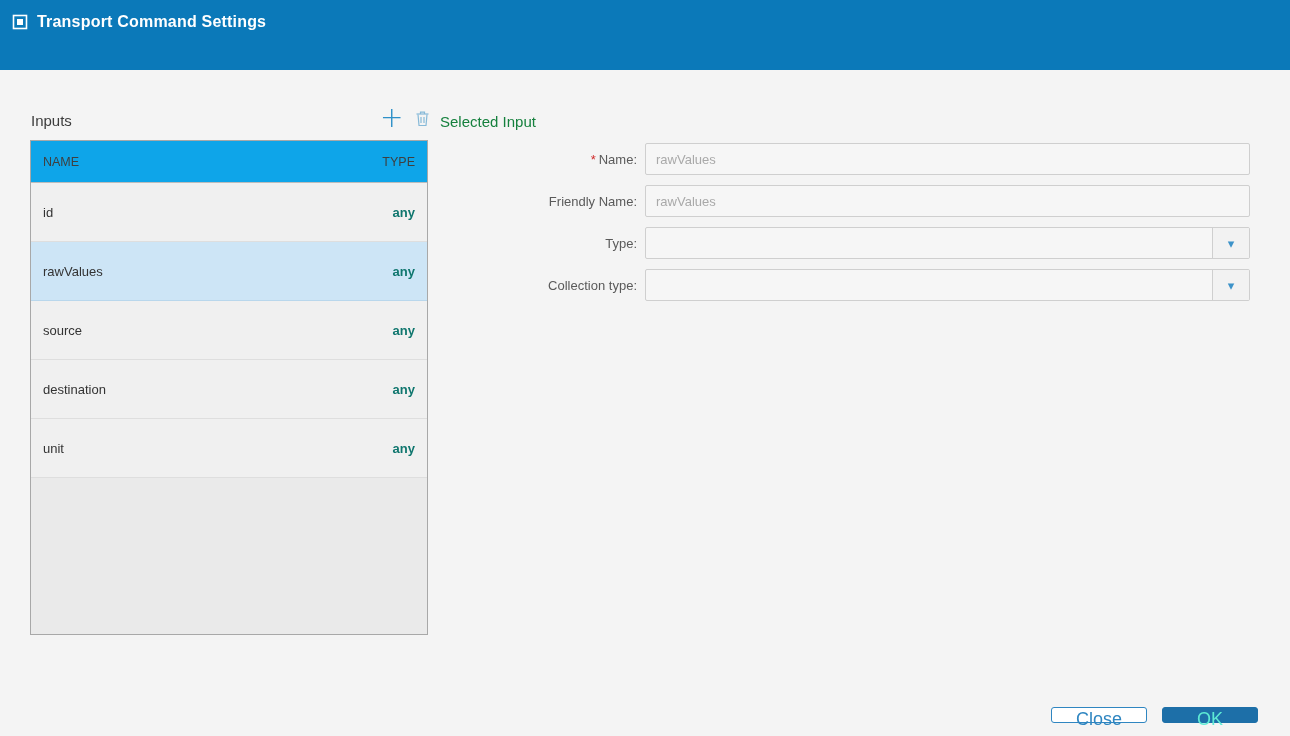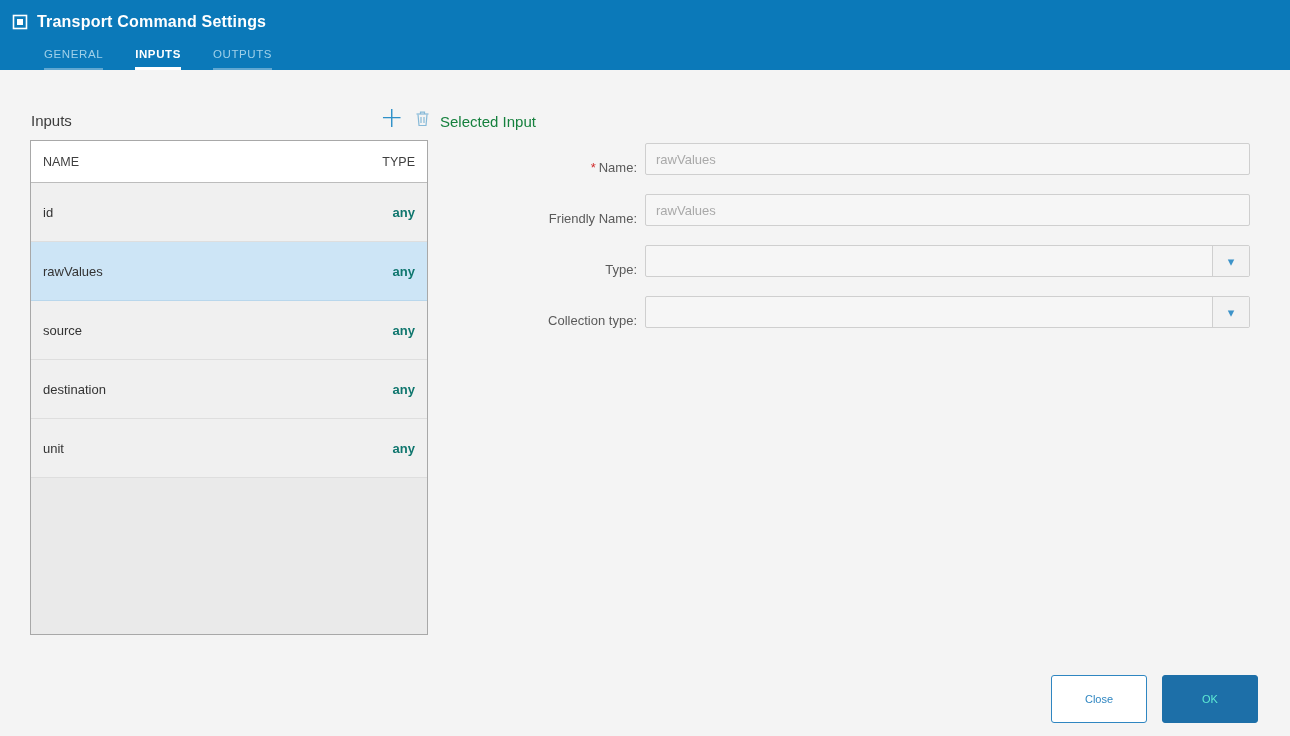--- a/index.html
+++ b/index.html
@@ -98,11 +98,6 @@
     </span>
     <span class="page-title">Transport Command Settings</span>
   </div>
-  <div class="tabs">
-    <span class="tab">GENERAL</span>
-    <span class="tab active">INPUTS</span>
-    <span class="tab">OUTPUTS</span>
-  </div>
 </div>
 
 <div class="inputs-title">Inputs</div>

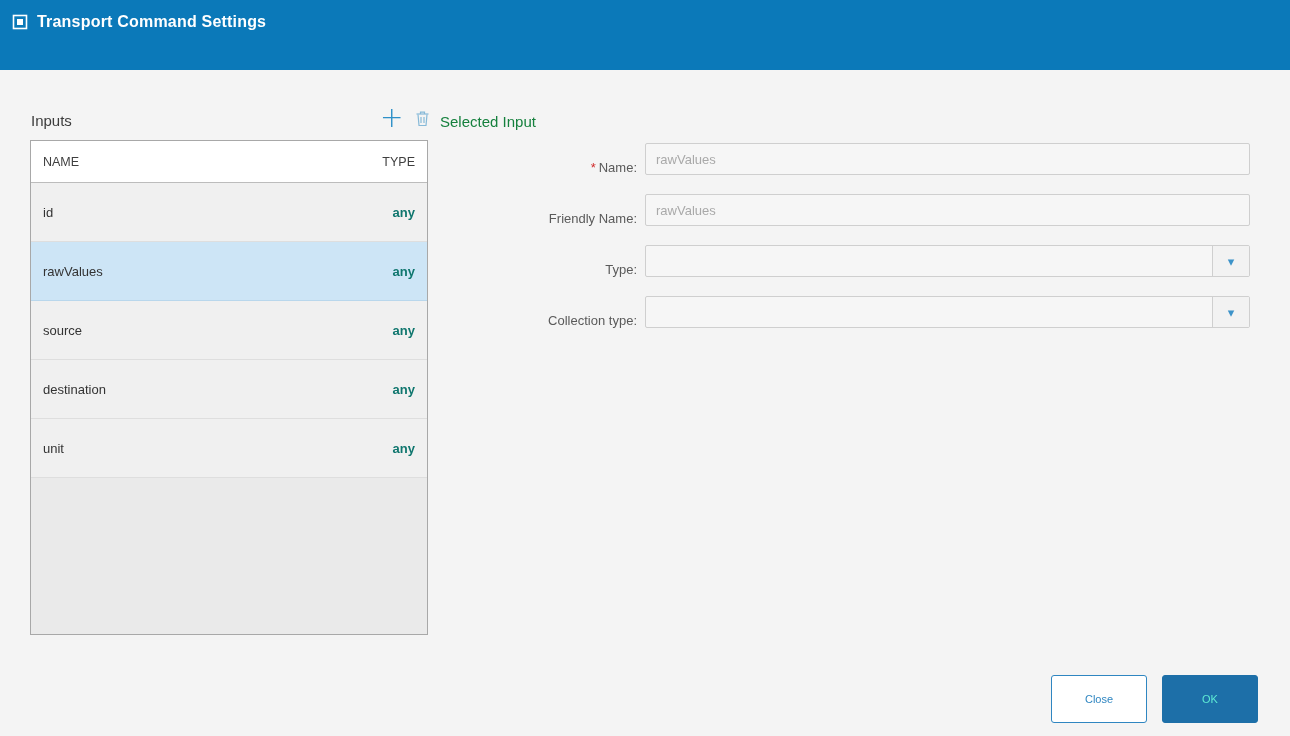--- a/index.html
+++ b/index.html
@@ -39,7 +39,7 @@
   }
   .tbl-header{
     display:flex;justify-content:space-between;align-items:center;
-    background:#ffffff;height:42px;padding:0 12px;box-sizing:border-box;
+    background:#0ea5e9;height:42px;padding:0 12px;box-sizing:border-box;
     border-bottom:1px solid #bcbcbc;flex:0 0 auto;
     font-size:12.5px;color:#3f3f3f;
   }

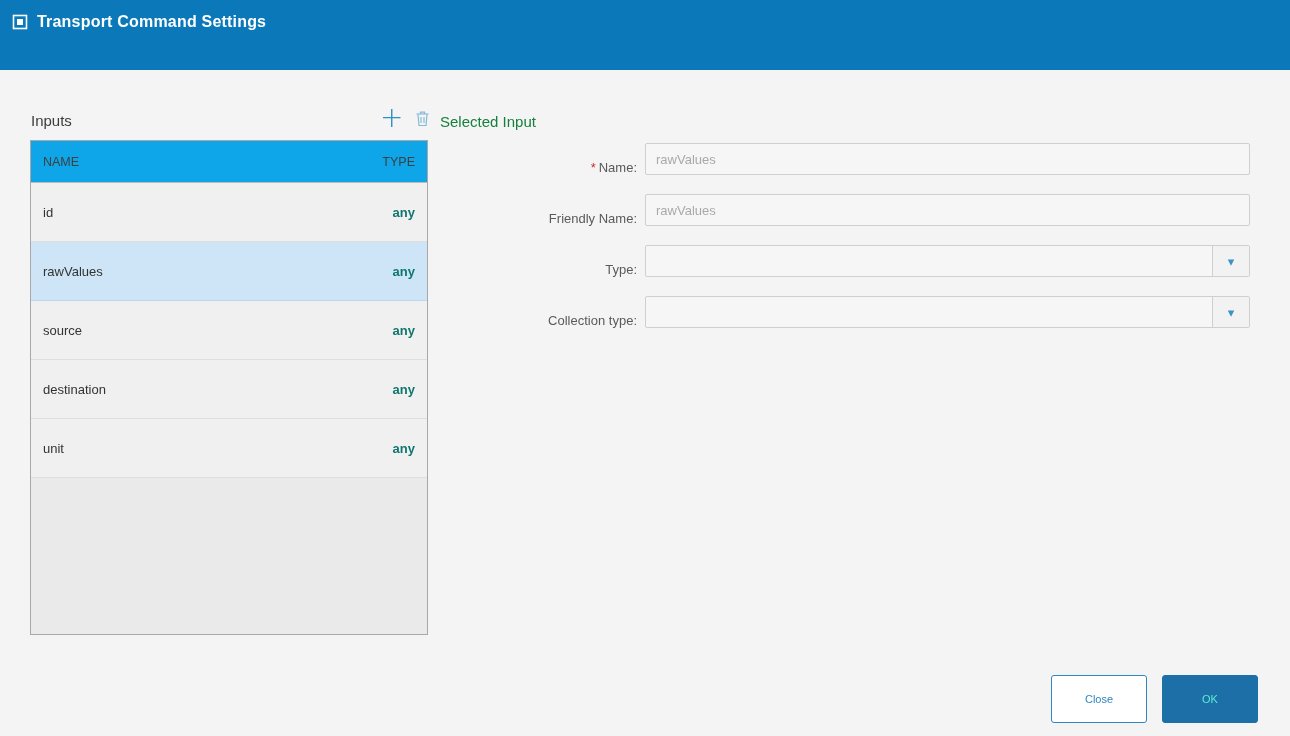--- a/index.html
+++ b/index.html
@@ -54,7 +54,7 @@
   
   .selected-title{position:absolute;left:440px;top:113px;font-size:15px;color:#15803d;}
   .form{position:absolute;left:440px;top:143px;width:820px;}
-  .form-row{display:flex;align-items:flex-end;margin-bottom:19px;}
+  .form-row{display:flex;align-items:center;margin-bottom:10px;}
   .form-label{
     width:205px;text-align:right;padding-right:8px;box-sizing:border-box;
     font-size:13px;color:#5a5a5a;white-space:nowrap;

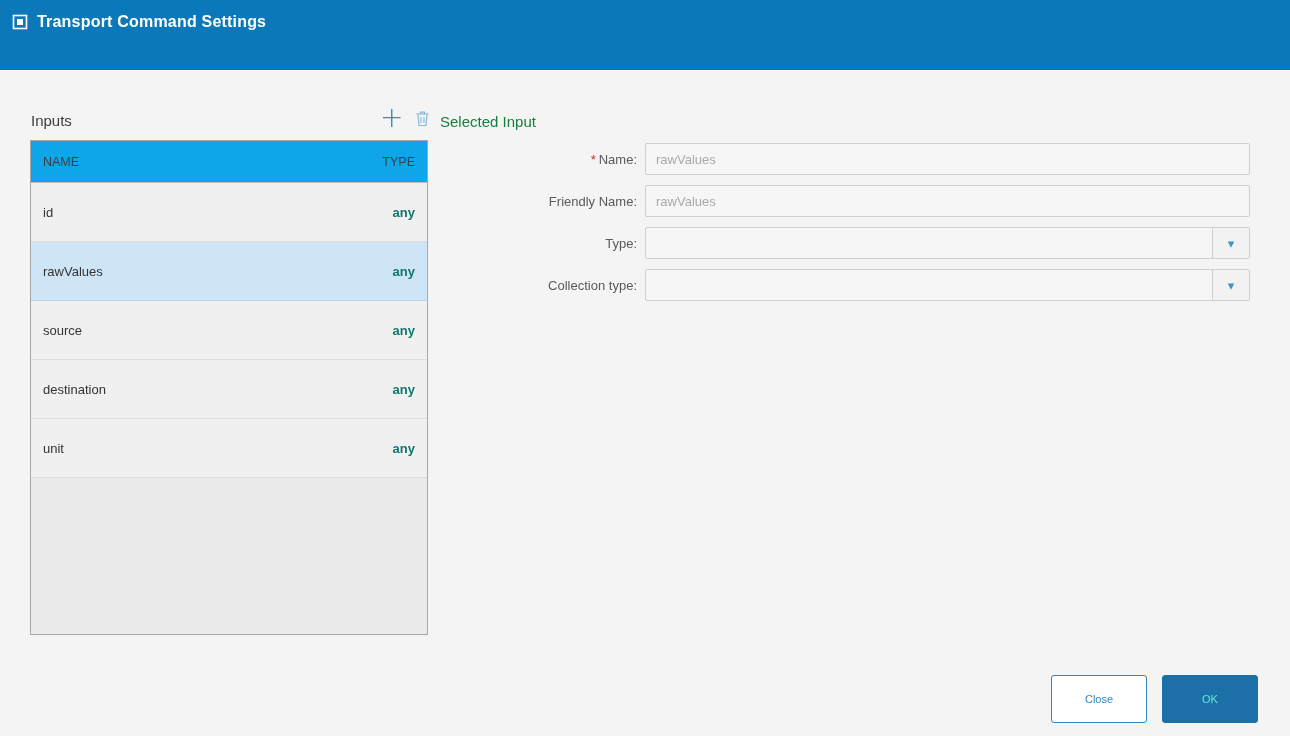--- a/index.html
+++ b/index.html
@@ -79,7 +79,7 @@
   
   .footer{position:absolute;right:32px;bottom:13px;display:flex;gap:15px;}
   .btn{
-    height:48px;min-width:96px;border-radius:3px;font-size:11px;cursor:pointer;
+    height:16px;min-width:96px;border-radius:3px;font-size:18px;cursor:pointer;
     font-family:"Liberation Sans","DejaVu Sans",sans-serif;
   }
   .btn-close{background:#ffffff;border:1px solid #2f86c1;color:#2f86c1;}

